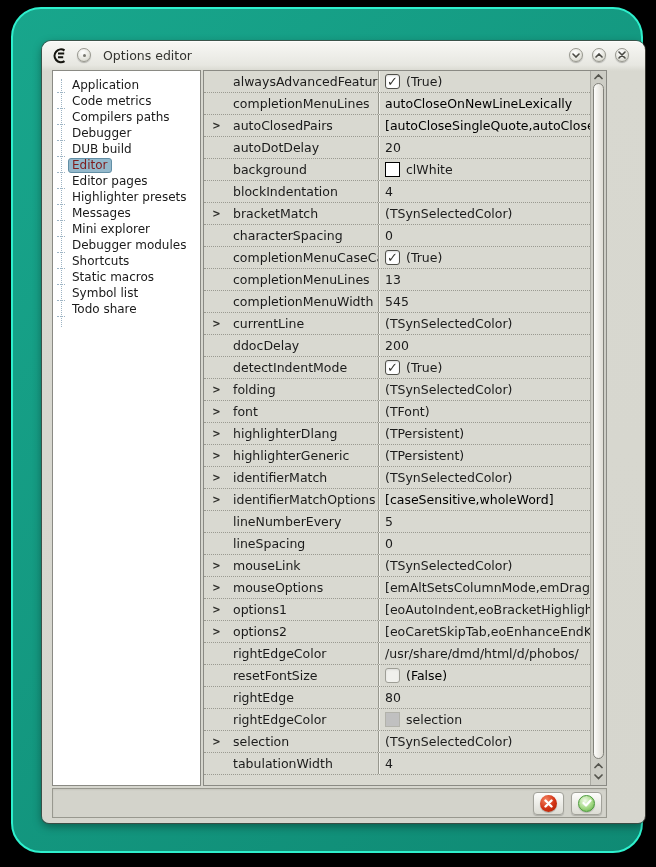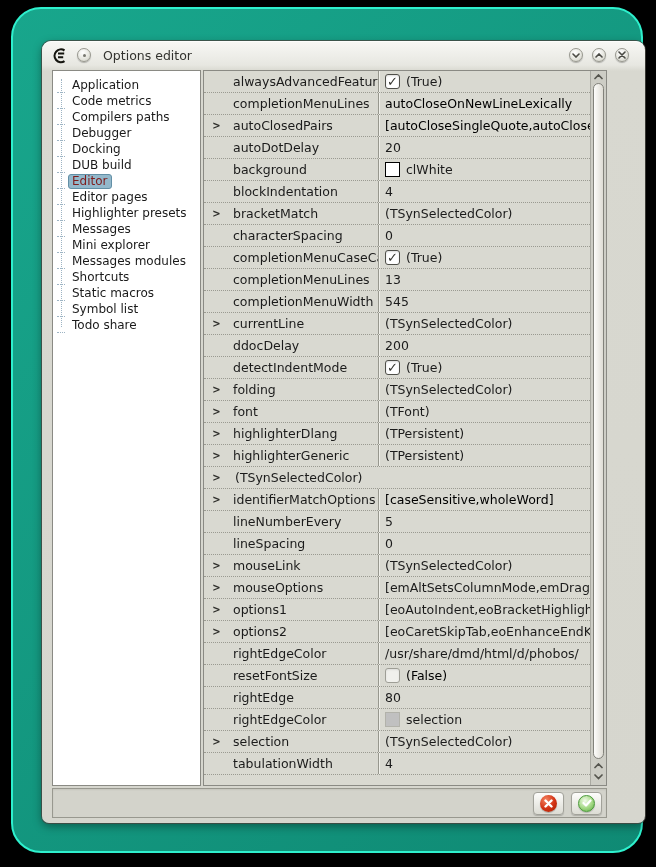--- a/index.html
+++ b/index.html
@@ -141,10 +141,6 @@
         </div>
         <div class="tree-item">
           <span class="stub"></span>
-          <span class="lbl">Docking</span>
-        </div>
-        <div class="tree-item">
-          <span class="stub"></span>
           <span class="lbl">DUB build</span>
         </div>
         <div class="tree-item selected">

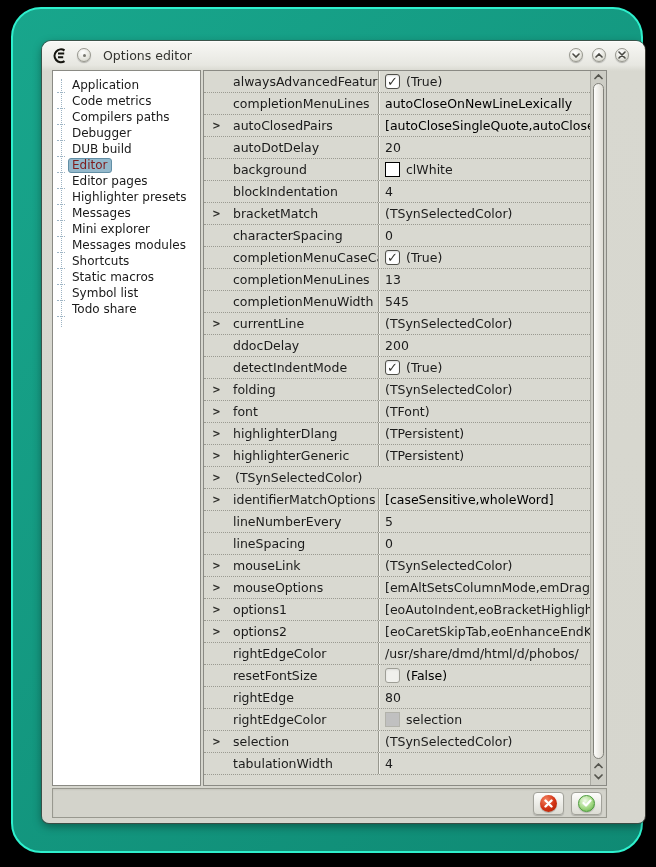--- a/index.html
+++ b/index.html
@@ -165,7 +165,7 @@
         </div>
         <div class="tree-item">
           <span class="stub"></span>
-          <span class="lbl">Messages modules</span>
+          <span class="lbl">Debugger modules</span>
         </div>
         <div class="tree-item">
           <span class="stub"></span>

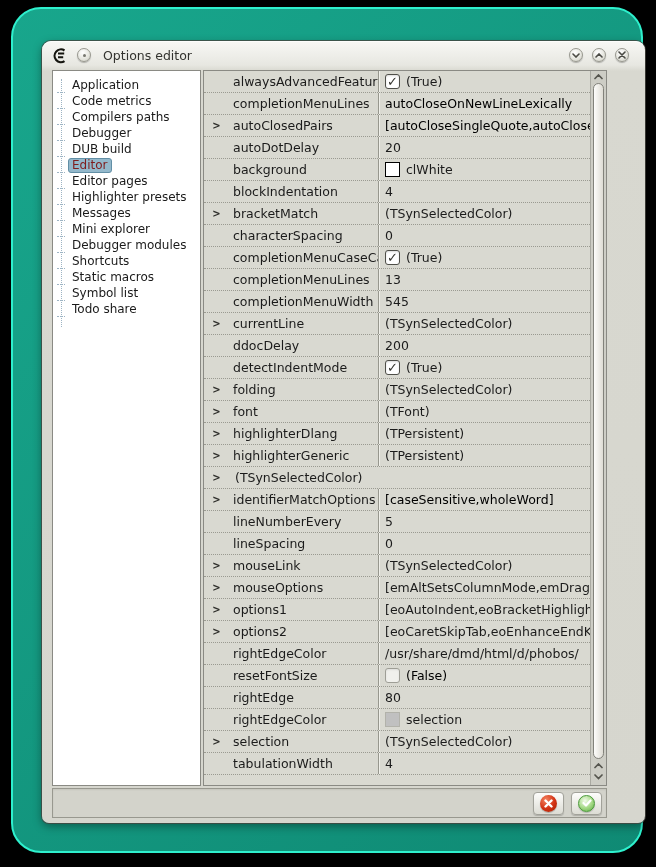--- a/index.html
+++ b/index.html
@@ -378,6 +378,9 @@
           <div class="cell-gutter">
             <span class="expander">&gt;</span>
           </div>
+          <div class="cell-name">
+            <span>identifierMatch</span>
+          </div>
           <div class="cell-value">
             <span>(TSynSelectedColor)</span>
           </div>

